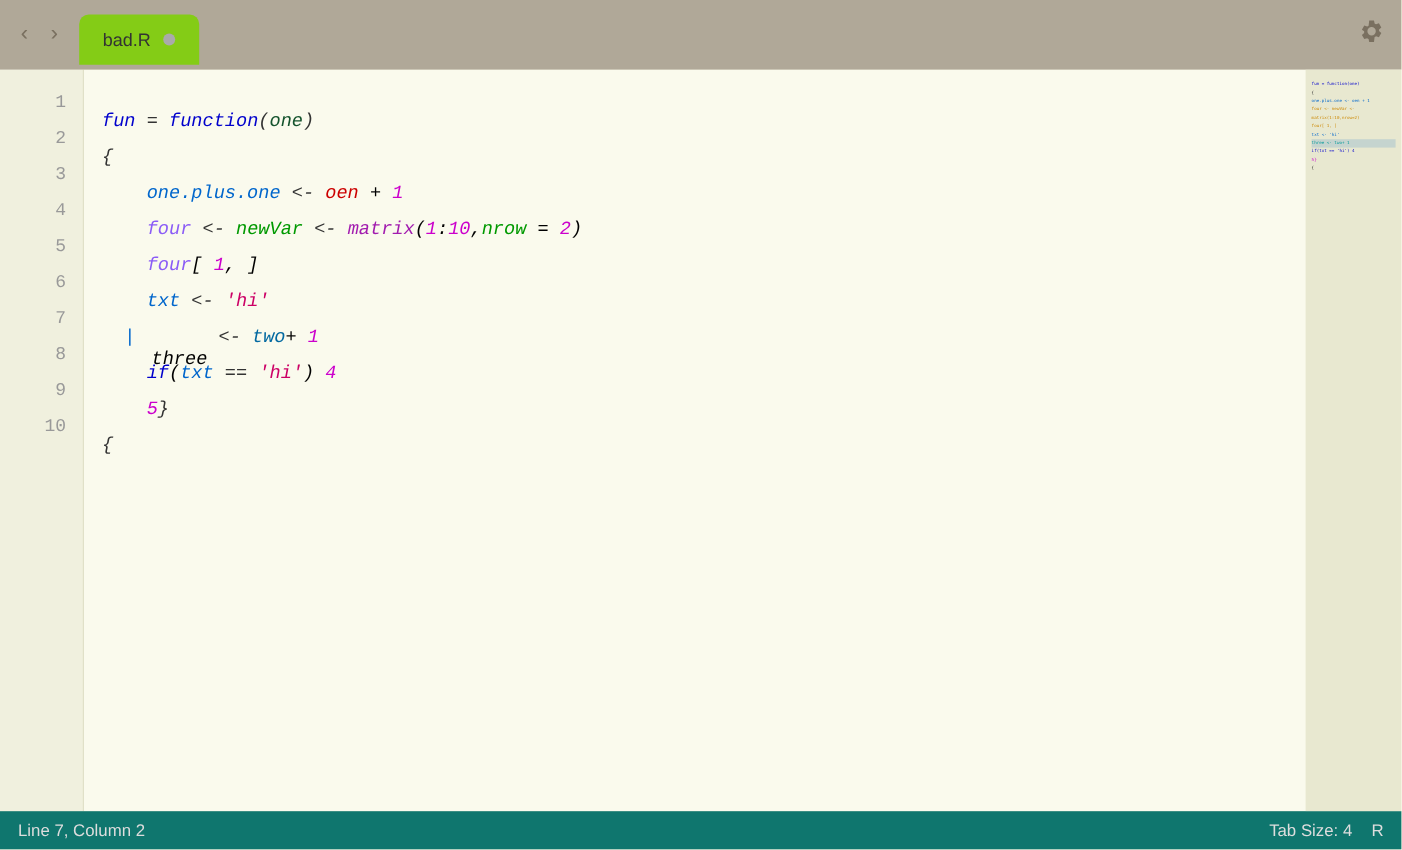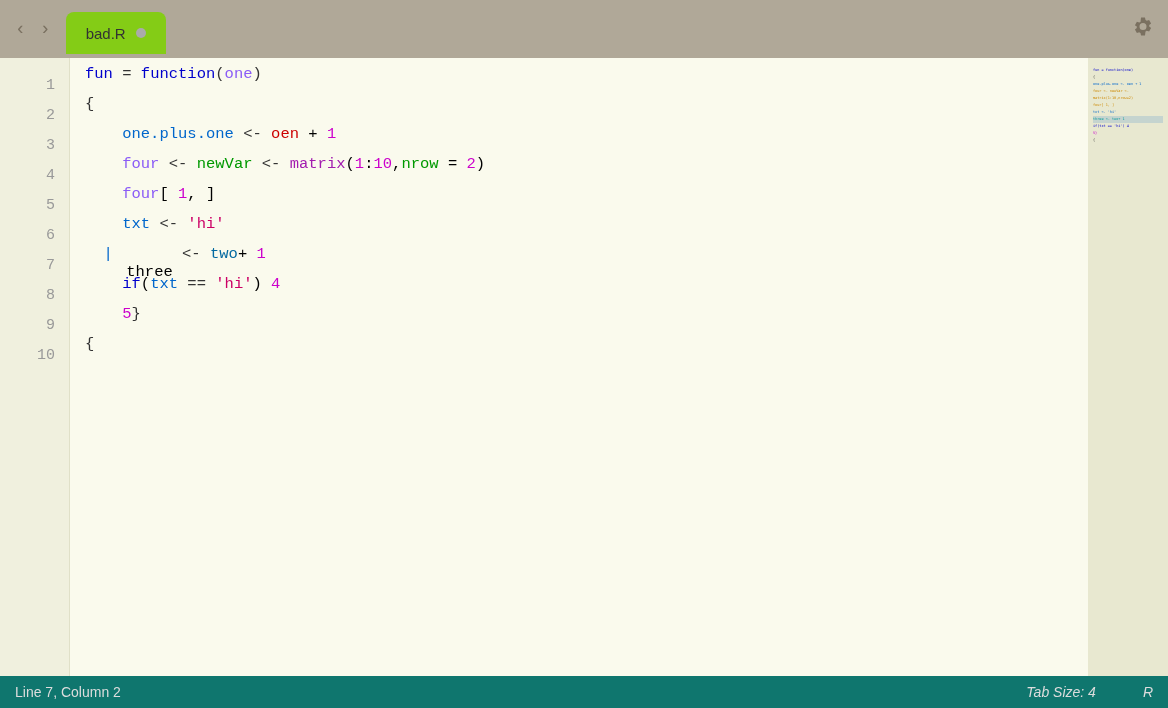--- a/index.html
+++ b/index.html
@@ -93,9 +93,10 @@
     
     .code-area {
       flex: 1;
-      padding: 1px 15px;
+      padding: 28px 15px;
       overflow: auto;
       position: relative;
+      font-style: italic;
     }
     .code-line {
       height: 30px;

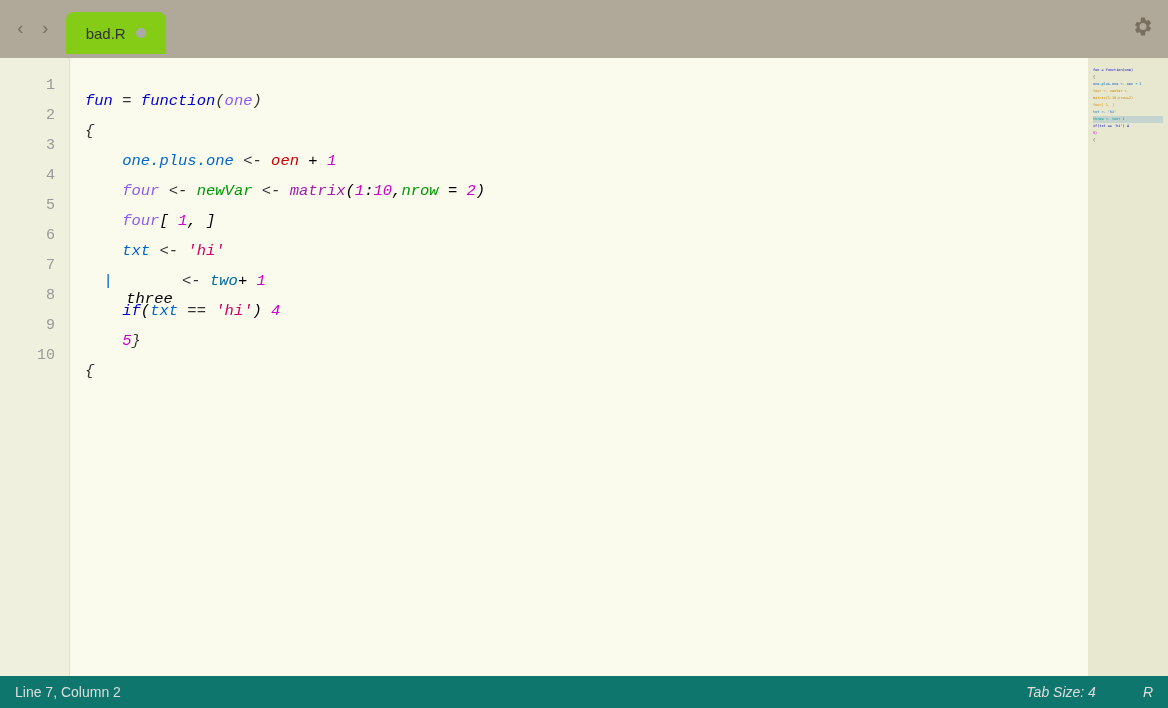--- a/index.html
+++ b/index.html
@@ -110,7 +110,7 @@
     .kw { color: #0000cc; }           
     .op { color: #333; }              
     .paren { color: #333; }
-    .param { color: #8b5cf6; }        
+    .param { color: #14532d; }        
     .brace { color: #333; }
     .var-blue { color: #0066cc; }     
     .assign { color: #333; }          

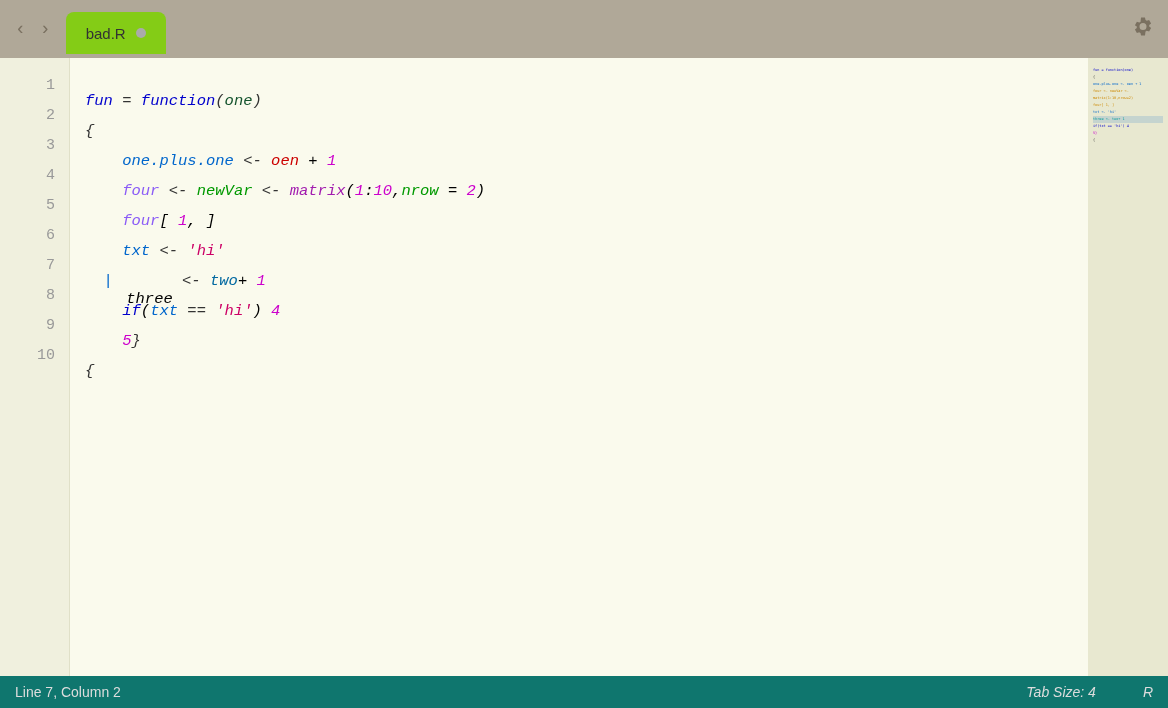--- a/index.html
+++ b/index.html
@@ -158,8 +158,7 @@
     .status-right {
       display: flex;
       align-items: center;
-      gap: 47px;
-      font-style: italic;
+      gap: 16px;
     }
   </style>
 </head>

